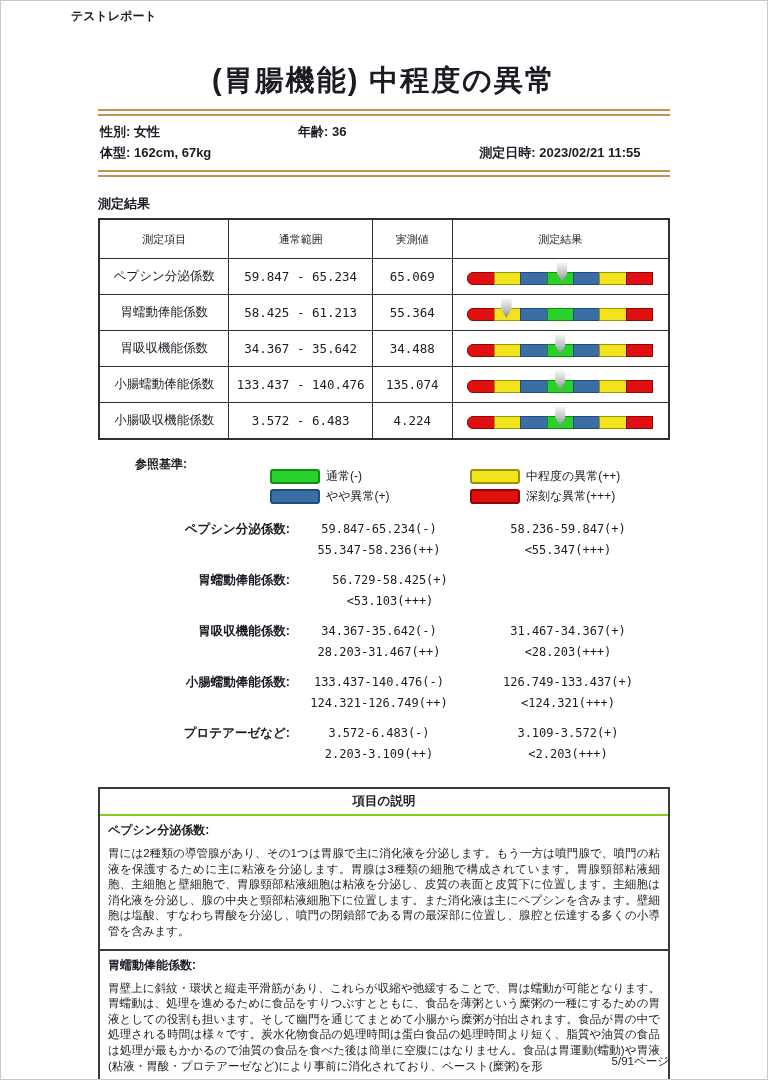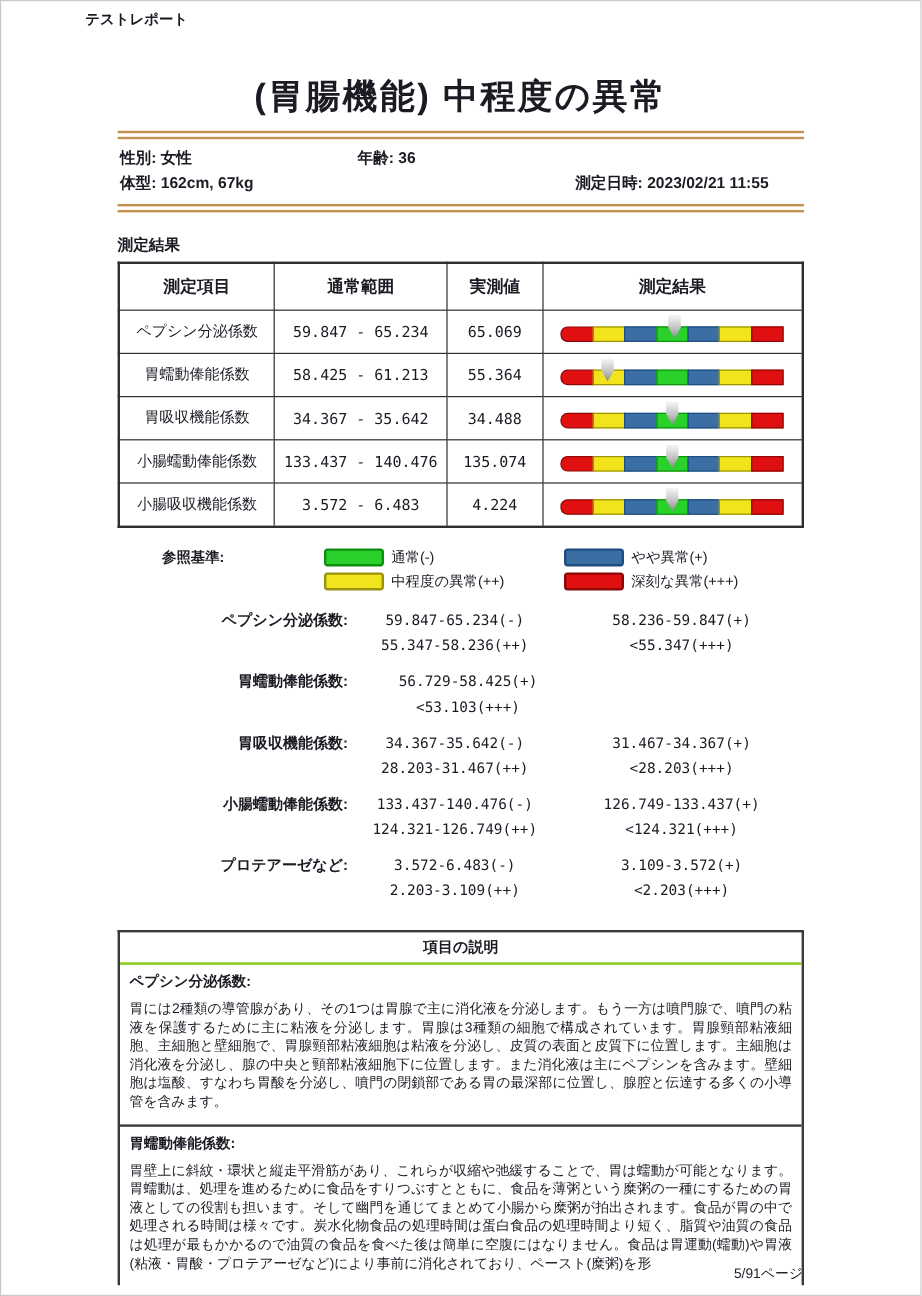--- a/index.html
+++ b/index.html
@@ -21,7 +21,7 @@
   .section-title{margin-top:18px;font-size:13px;font-weight:bold;}
   table.results{margin-top:5px;width:572px;border-collapse:collapse;border:2px solid #2f2f2f;}
   table.results th,table.results td{border:1px solid #2f2f2f;text-align:center;vertical-align:middle;}
-  table.results th{height:36px;font-size:14px;font-weight:bold;}
+  table.results th{height:36px;font-size:11px;font-weight:normal;}
   table.results td{height:33px;font-size:12.5px;}
   .col-item{width:133px;}
   .col-range{width:146px;}

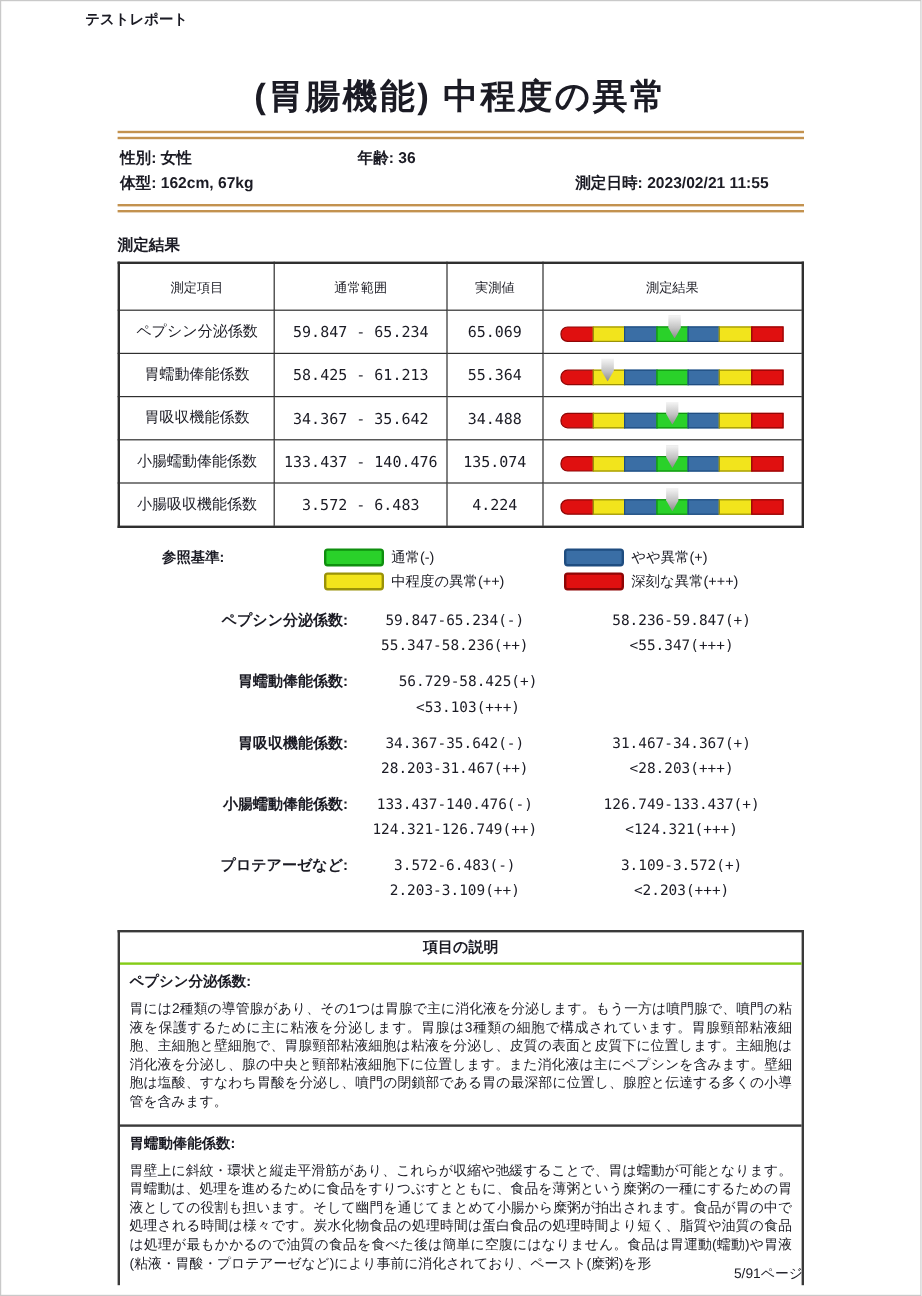--- a/index.html
+++ b/index.html
@@ -40,7 +40,7 @@
   }
   .legend{display:flex;margin-top:16px;font-size:12px;}
   .legend-label{width:180px;padding-left:37px;box-sizing:border-box;font-weight:600;}
-  .legend-grid{display:grid;grid-template-columns:200px 200px;grid-row-gap:3px;}
+  .legend-grid{display:grid;grid-template-columns:200px 200px;grid-row-gap:3px;margin-top:12px;}
   .legend-item{display:flex;align-items:center;}
   .swatch{width:46px;height:11px;border:2px solid #555;border-radius:3px;margin-right:6px;flex:0 0 auto;}
   .refs{margin-top:14px;}

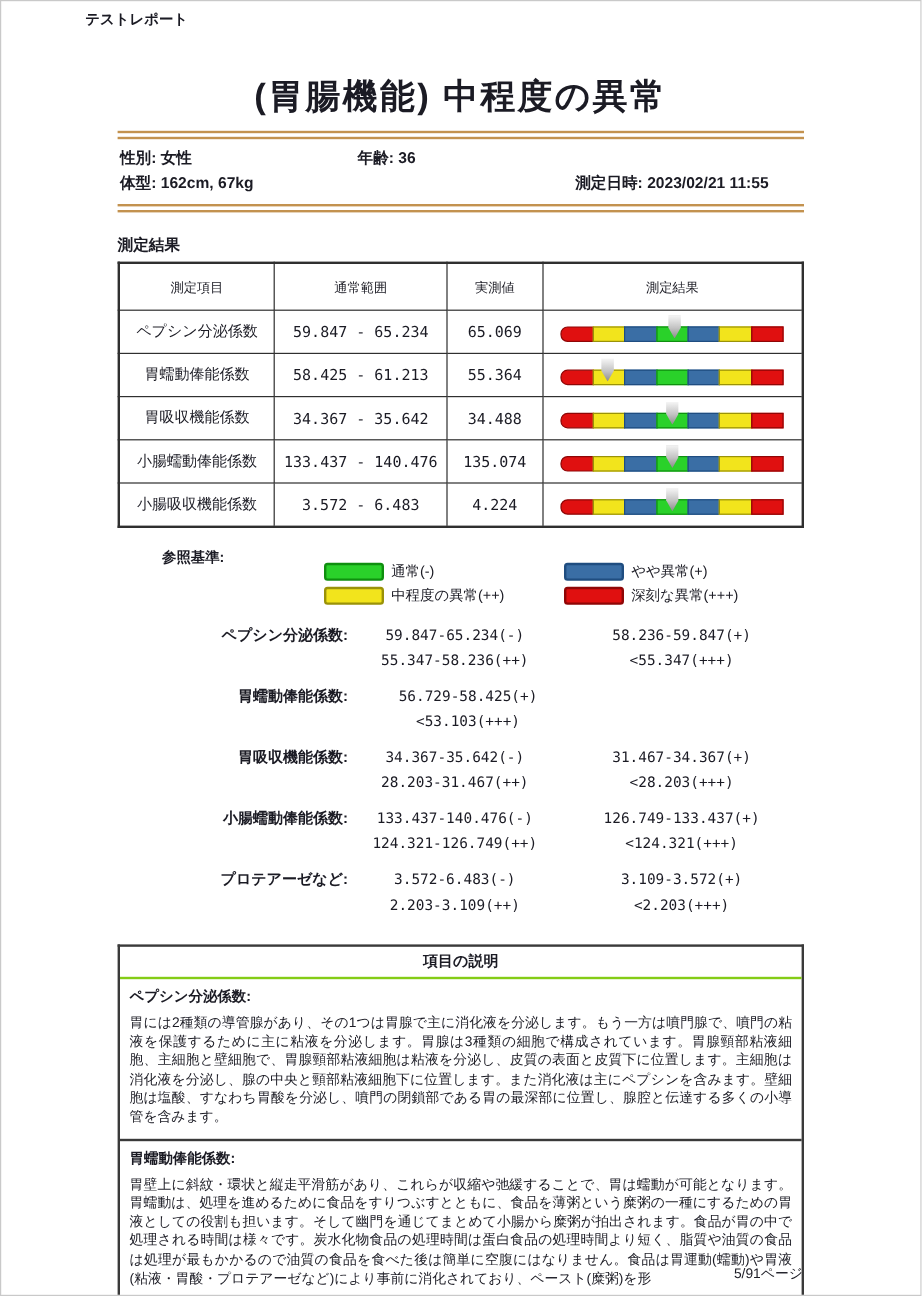--- a/index.html
+++ b/index.html
@@ -187,12 +187,12 @@
           <span>通常(-)</span>
         </div>
         <div class="legend-item">
+          <span class="swatch" style="background: rgb(242, 228, 28); border-color: rgb(154, 146, 8);"></span>
+          <span>中程度の異常(++)</span>
+        </div>
+        <div class="legend-item">
           <span class="swatch" style="background: rgb(58, 110, 165); border-color: rgb(31, 77, 128);"></span>
           <span>やや異常(+)</span>
-        </div>
-        <div class="legend-item">
-          <span class="swatch" style="background: rgb(242, 228, 28); border-color: rgb(154, 146, 8);"></span>
-          <span>中程度の異常(++)</span>
         </div>
         <div class="legend-item">
           <span class="swatch" style="background: rgb(224, 16, 16); border-color: rgb(143, 6, 6);"></span>

